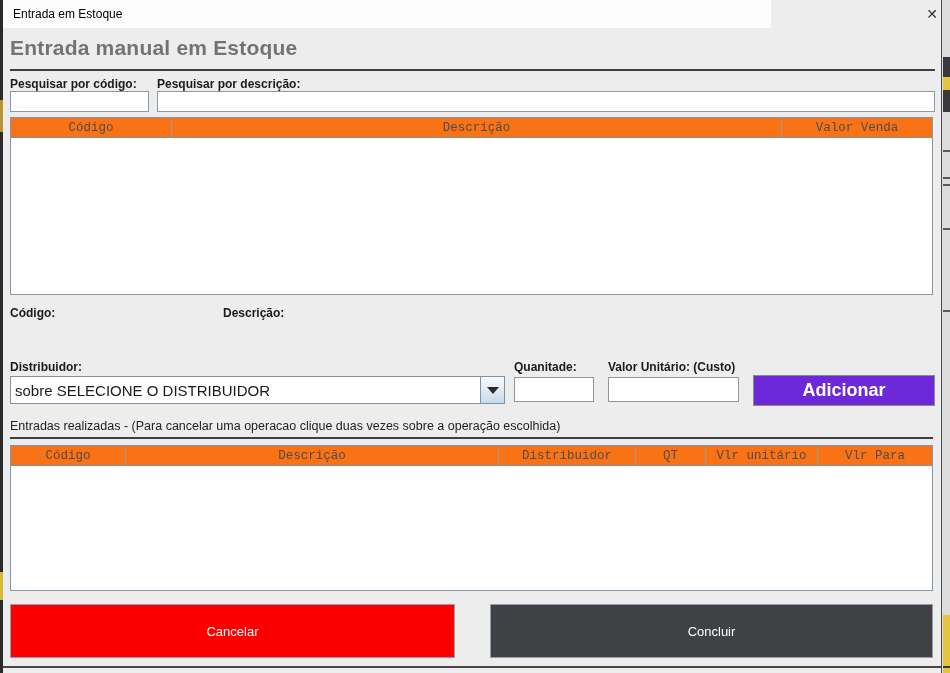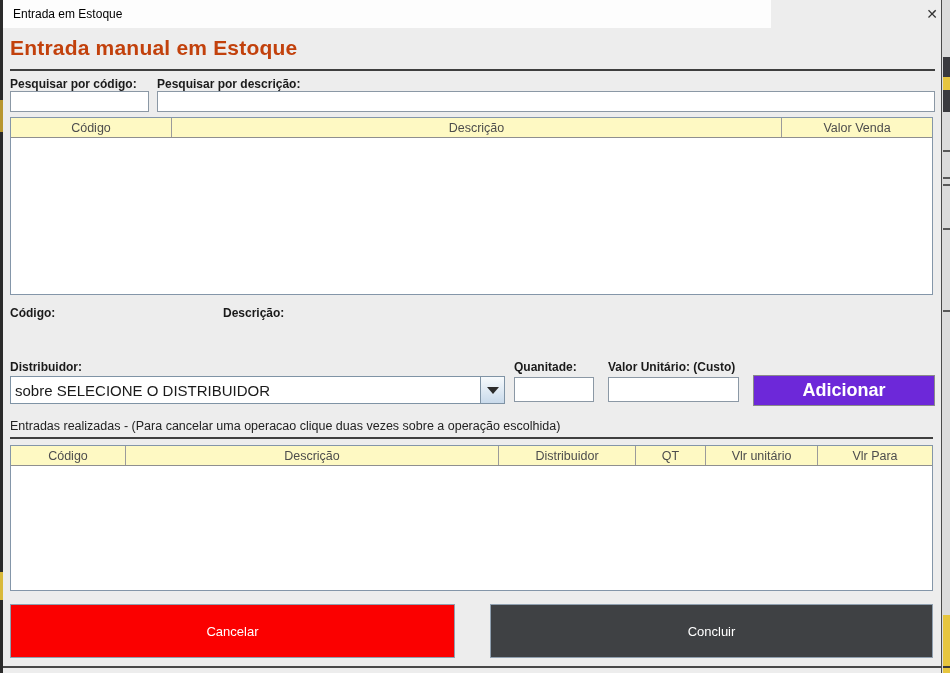--- a/index.html
+++ b/index.html
@@ -25,7 +25,7 @@
   .close-btn { position:absolute; left:920px; top:2px; width:24px; height:24px; display:flex; align-items:center; justify-content:center; font-size:14px; color:#333; cursor:default; }
   .content { position:absolute; left:3px; top:28px; width:938px; height:645px; background:#ededed; }
 
-  .heading { position:absolute; left:10px; top:36px; font-size:21px; font-weight:bold; color:#c2410c; letter-spacing:0.2px; }
+  .heading { position:absolute; left:10px; top:36px; font-size:21px; font-weight:bold; color:#737373; letter-spacing:0.2px; }
   .sep { position:absolute; height:2px; background:#3f3f3f; }
   .sep1 { left:10px; top:69px; width:925px; }
   .sep2 { left:10px; top:437px; width:923px; }

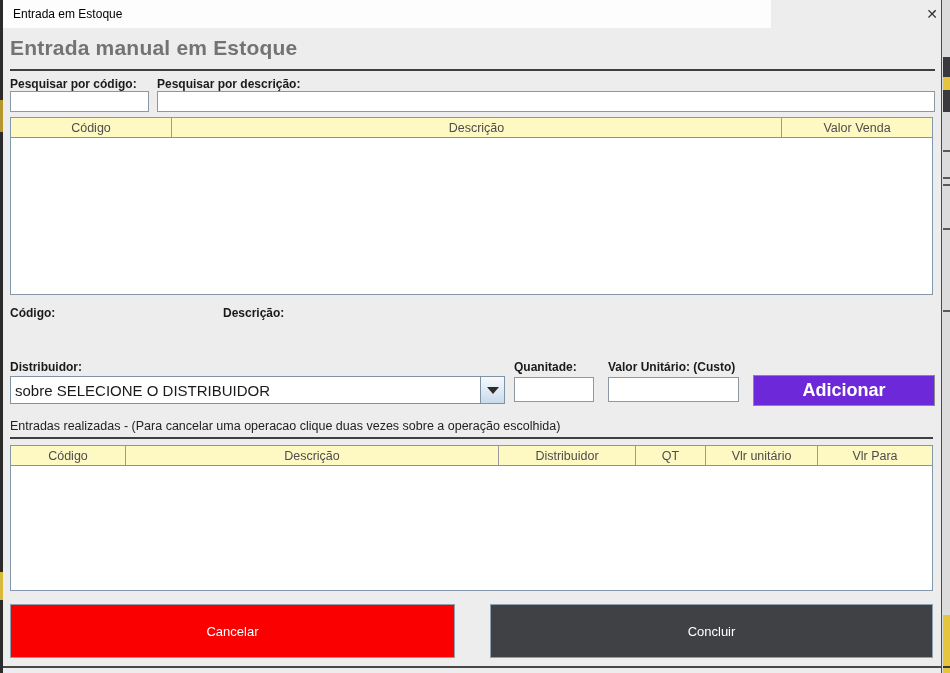--- a/index.html
+++ b/index.html
@@ -35,7 +35,7 @@
 
   
   .stable { position:absolute; background:#fff; border:1px solid #8496a9; }
-  .thead { display:flex; height:20px; background:#fef9c3; border-bottom:1px solid #8f8f8f; }
+  .thead { display:flex; height:20px; background:#f97316; border-bottom:1px solid #8f8f8f;font-family:Liberation Mono, monospace; }
   .thcell { display:flex; align-items:center; justify-content:center; font-size:12.5px; color:#4d4d4d; border-right:1px solid #9b9b9b; overflow:hidden; white-space:nowrap; }
   .thcell:last-child { border-right:none; }
   .tbody { width:100%; background:#fff; }

